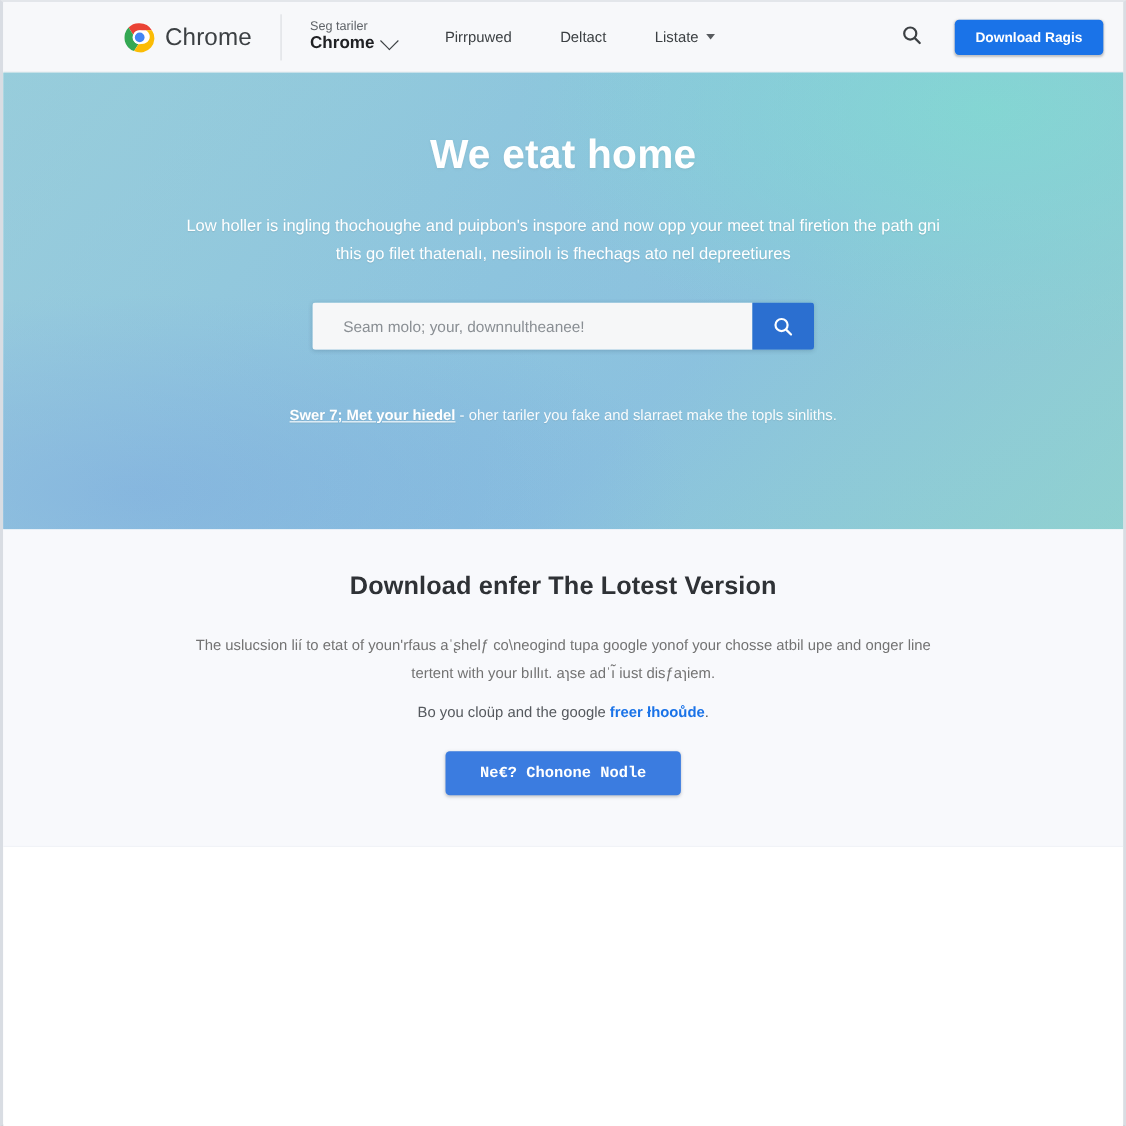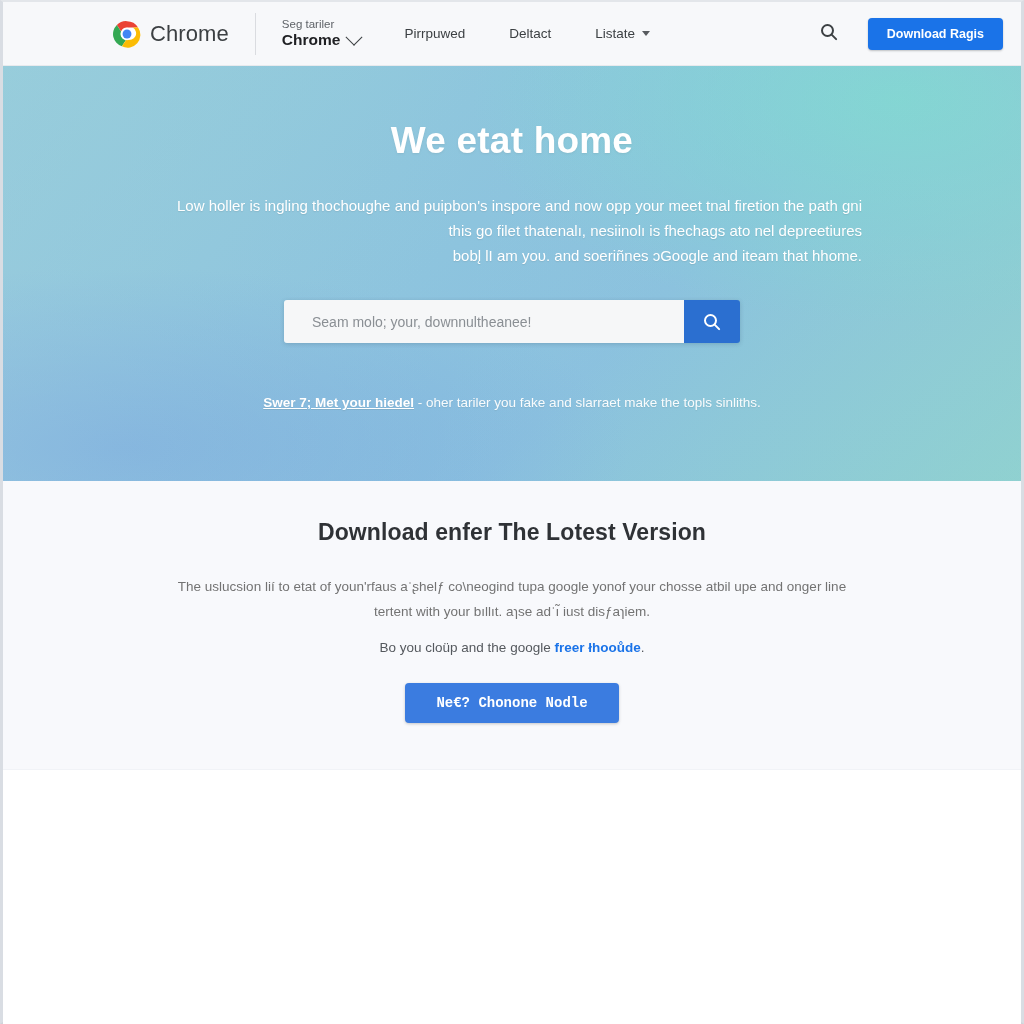--- a/index.html
+++ b/index.html
@@ -204,7 +204,7 @@
   .hero-sub {
     position: relative;
     width: 700px;
-    text-align: right;
+    text-align: center;
     color: #ffffff;
     font-size: 15px;
     line-height: 25px;

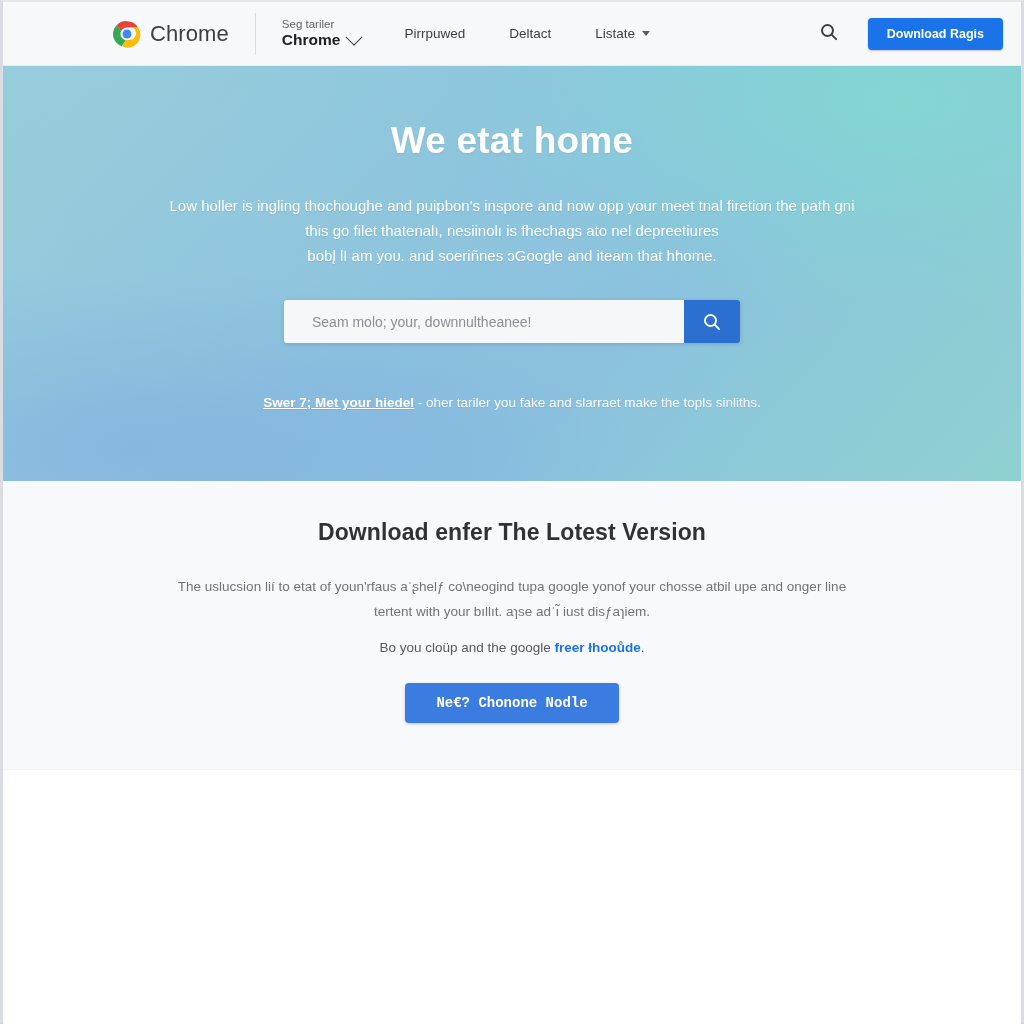--- a/index.html
+++ b/index.html
@@ -371,7 +371,6 @@
     <p class="hero-sub">
       <span>Low holler is ingling thochoughe and puipbon's inspore and now opp your meet tnal</span>
       <span>firetion the path gni this go filet thatenalı, nesiinolı is fhechags ato nel depreetiures</span>
-      <span class="l3">bobl̨ lI am yoυ. and soeriñnes ɔGoogle and iteam that hhome.</span>
     </p>
 
     <div class="searchbar">

